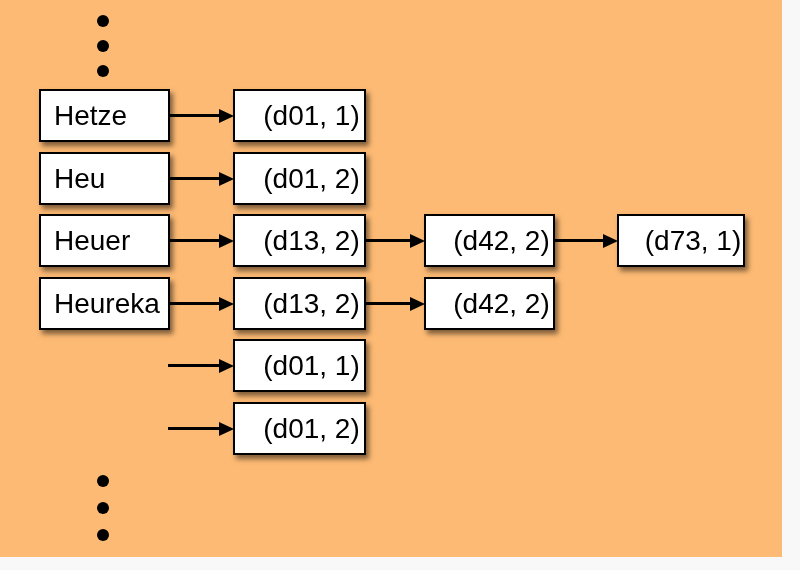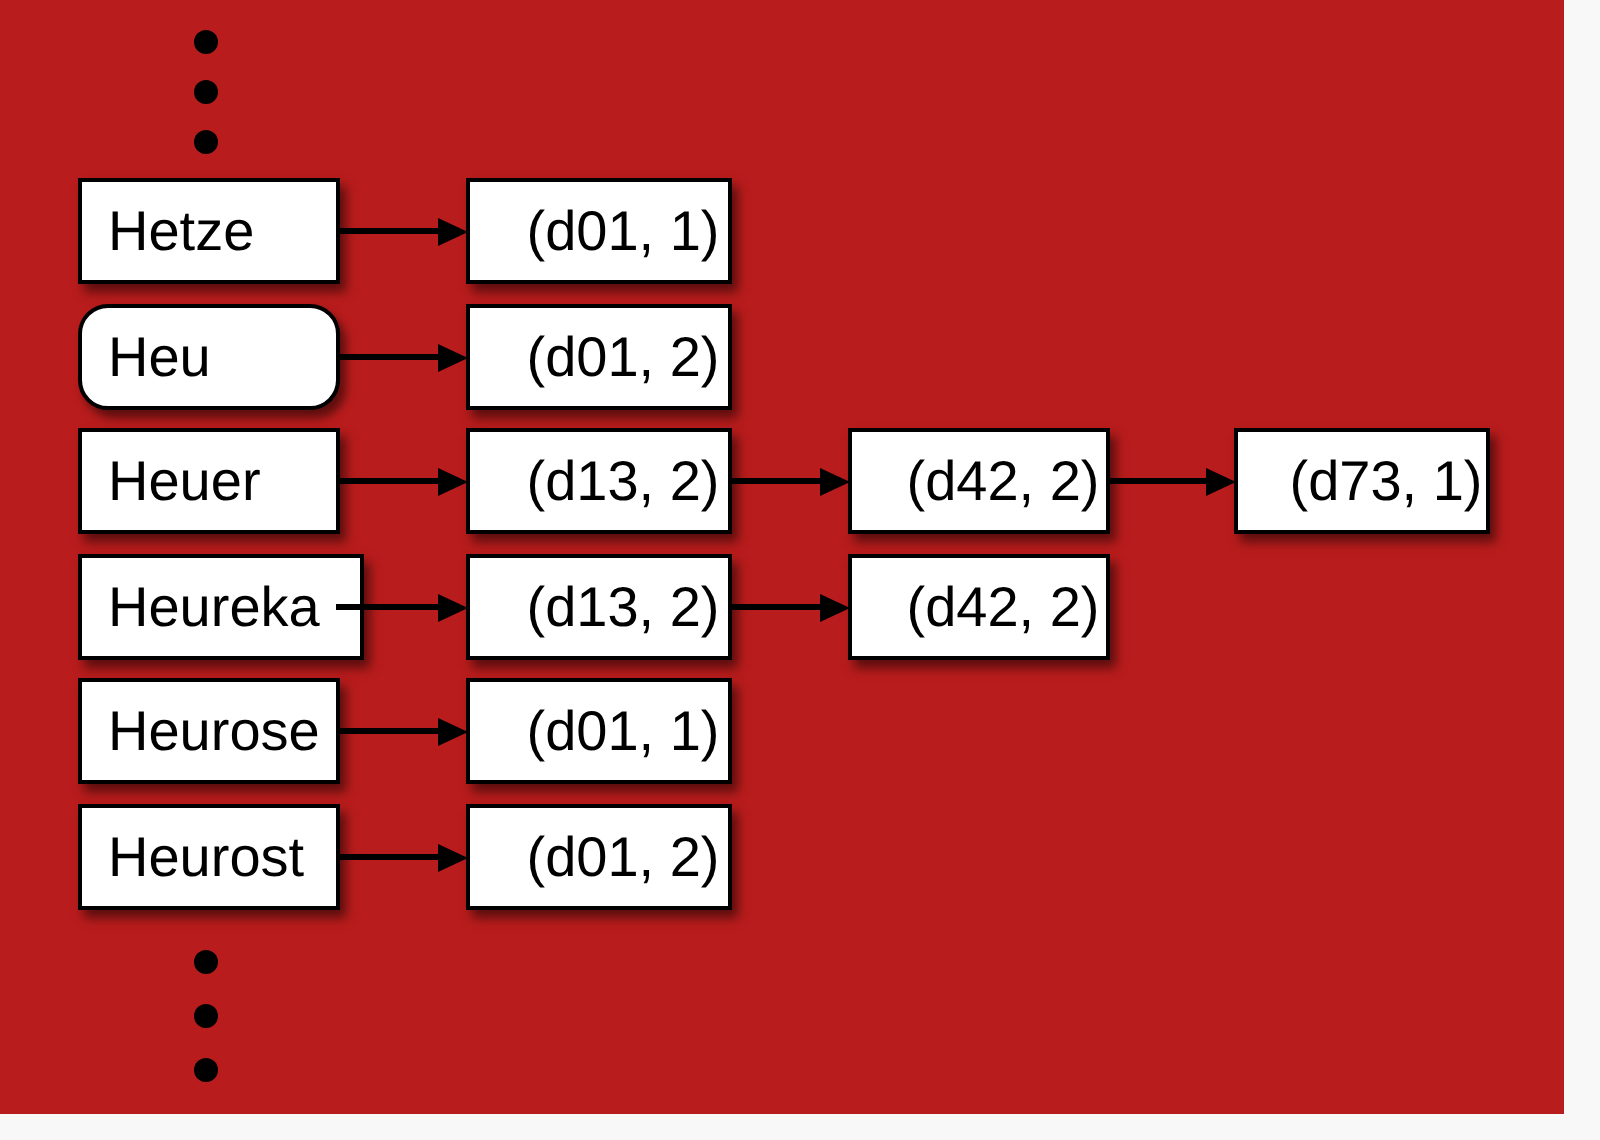--- a/index.html
+++ b/index.html
@@ -13,7 +13,7 @@
   .canvas {
     position: absolute; left: 0; top: 0;
     width: 782px; height: 557px;
-    background: #b91c1c;
+    background: #fdba74;
   }
   .node {
     position: absolute;

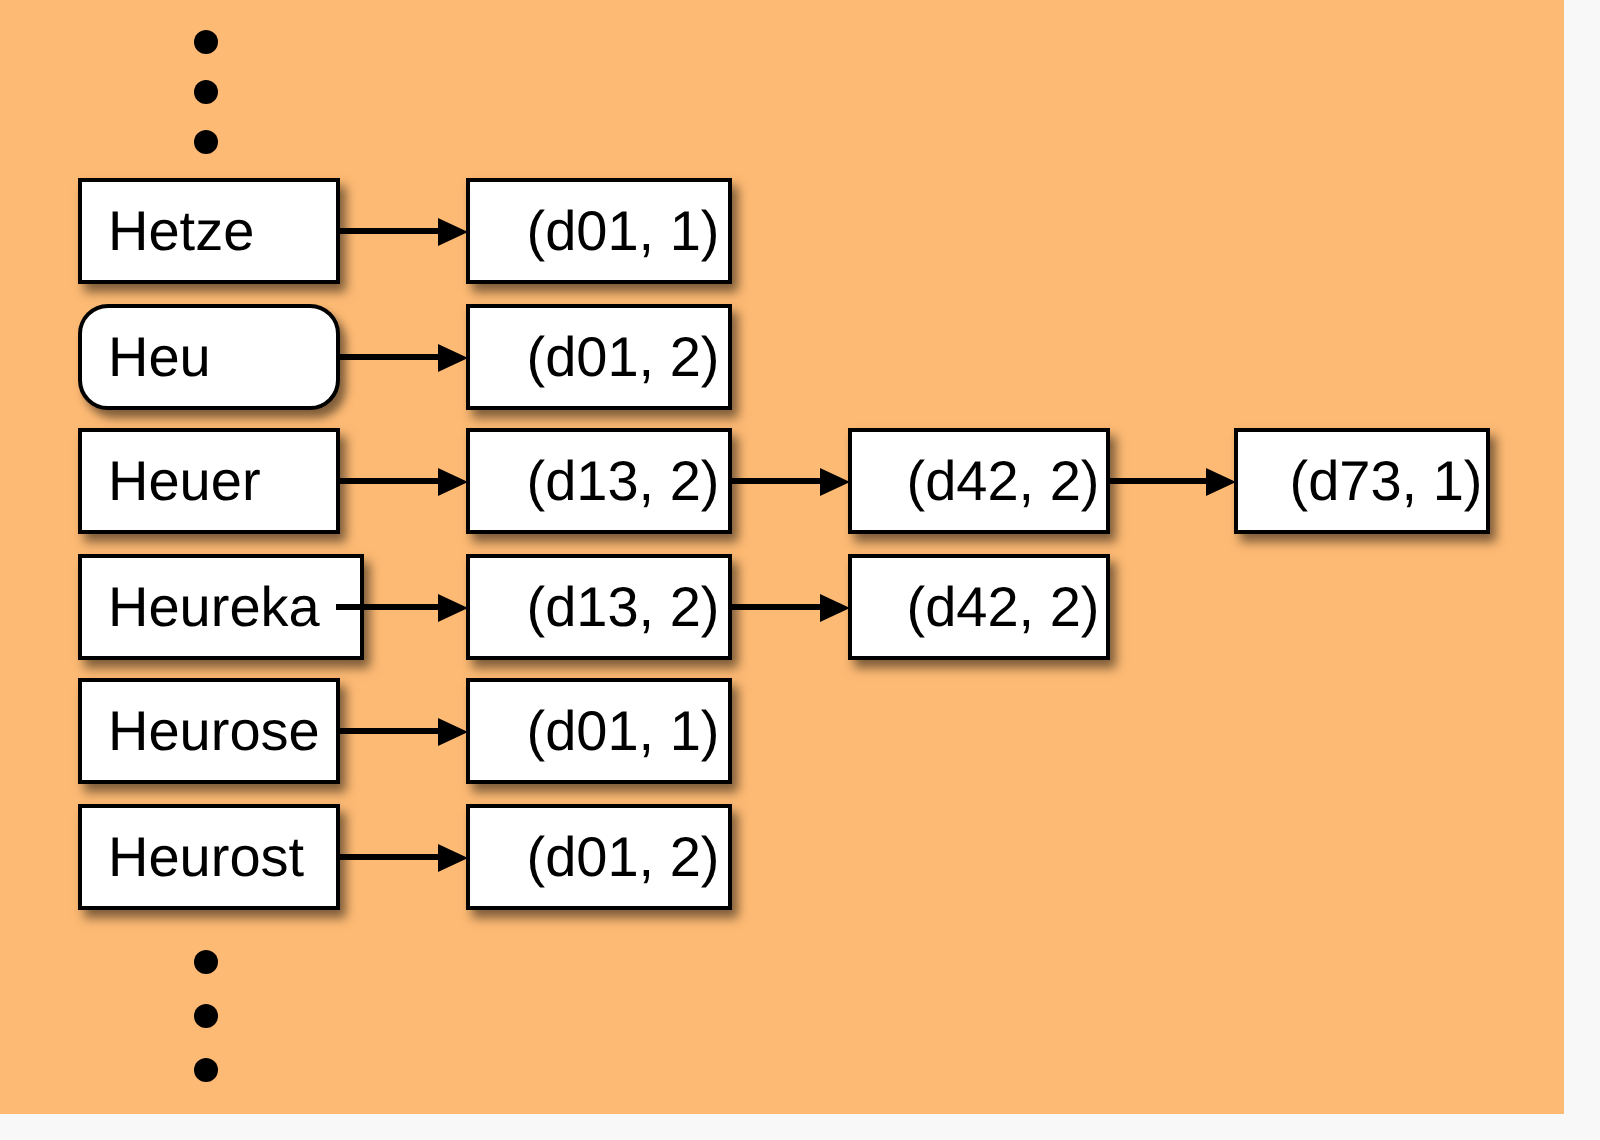--- a/index.html
+++ b/index.html
@@ -73,7 +73,7 @@
     <span>(d01, 1)</span>
   </div>
 
-  <div class="node term" style="left:39px; top:152px; width:131px;border-radius:15px;">
+  <div class="node term" style="left:39px; top:152px; width:131px;">
     <span>Heu</span>
   </div>
   <div class="arrow" style="left:168px; top:171.5px; width:66px;">

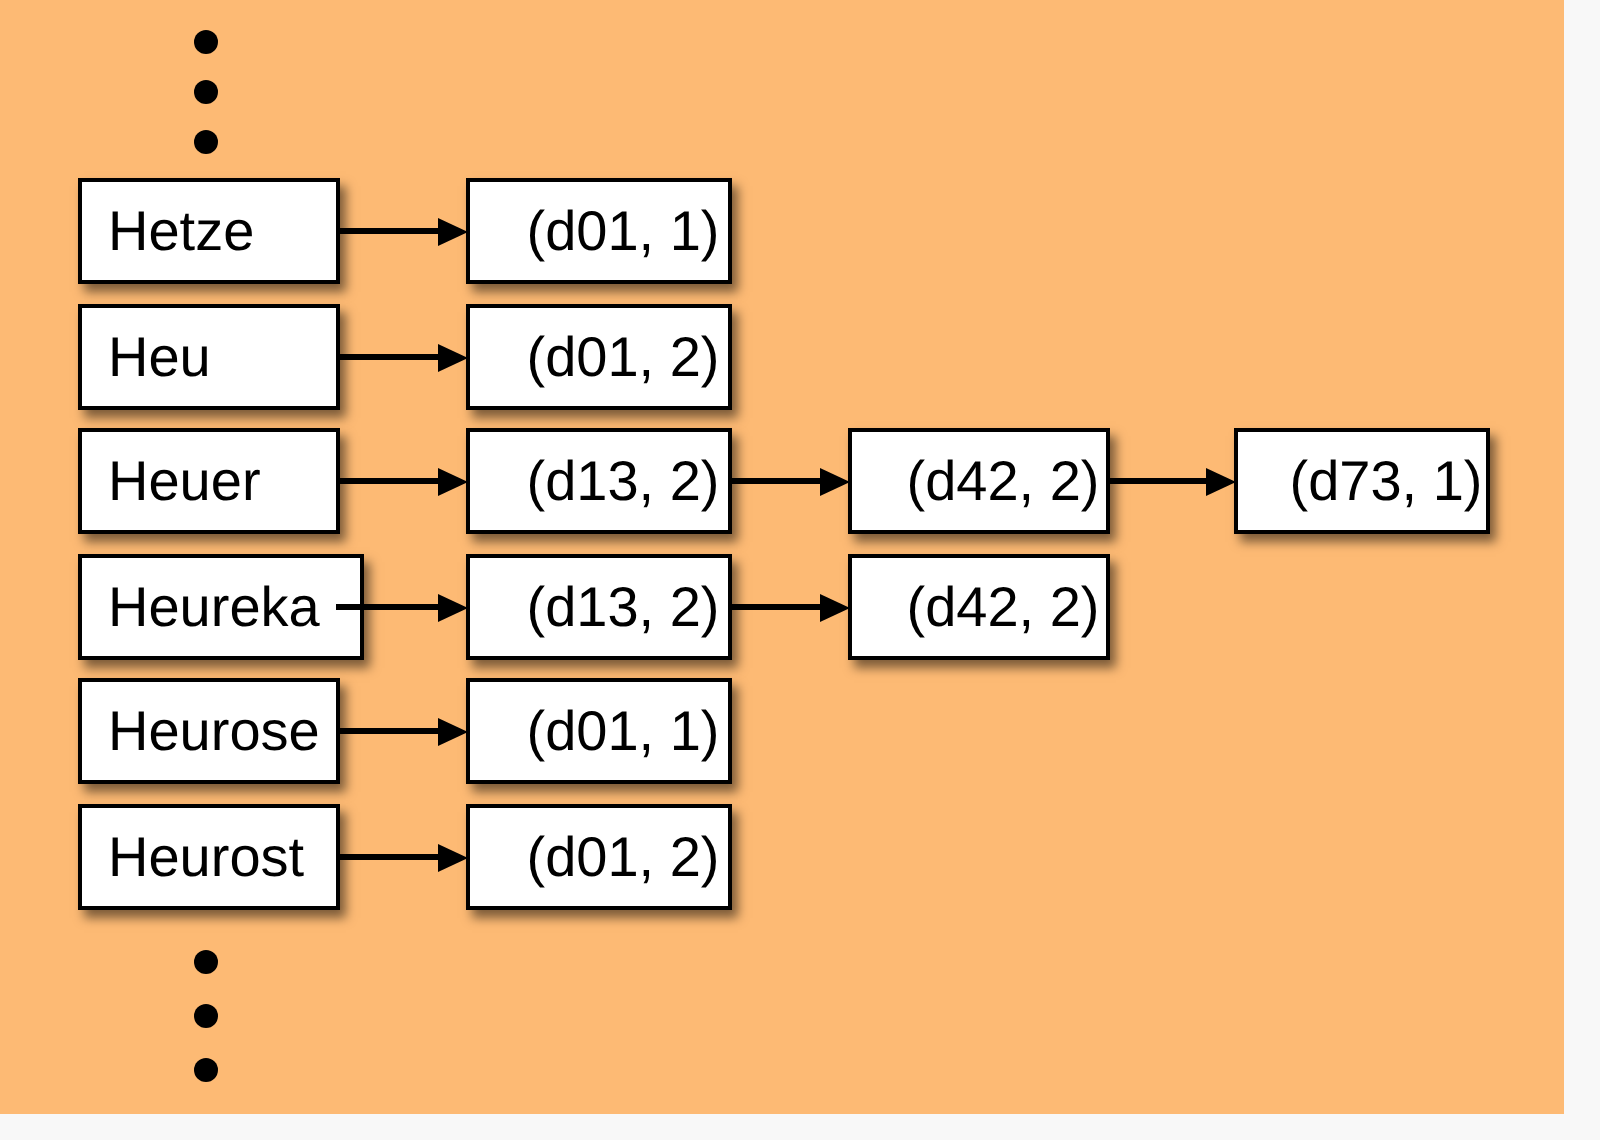--- a/index.html
+++ b/index.html
@@ -109,7 +109,7 @@
     <span>(d73, 1)</span>
   </div>
 
-  <div class="node term" style="left:39px; top:277px; width:143px;">
+  <div class="node term" style="left:39px; top:277px; width:131px;">
     <span>Heureka</span>
   </div>
   <div class="arrow" style="left:168px; top:296.5px; width:66px;">

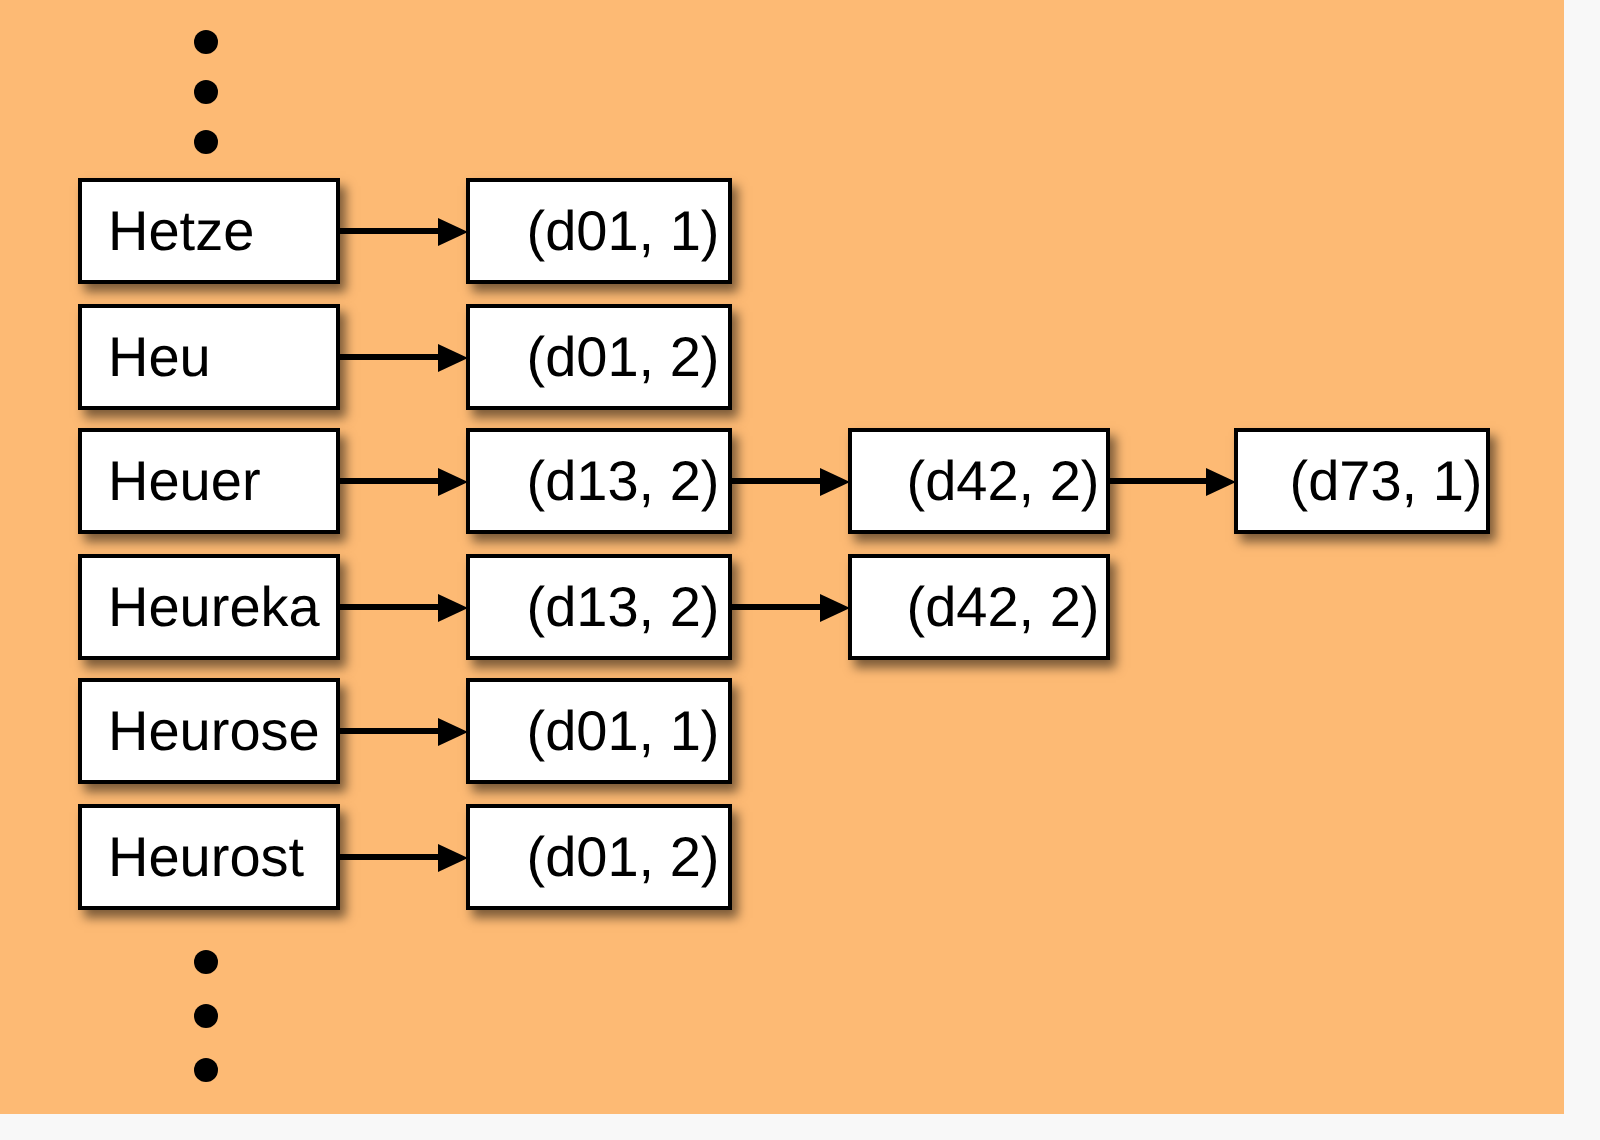--- a/index.html
+++ b/index.html
@@ -127,9 +127,6 @@
     <span>(d42, 2)</span>
   </div>
 
-  <div class="node term" style="left:39px; top:339px; width:131px;">
-    <span>Heurose</span>
-  </div>
   <div class="arrow" style="left:168px; top:358.5px; width:66px;">
     <span class="shaft"></span>
     <span class="head"></span>

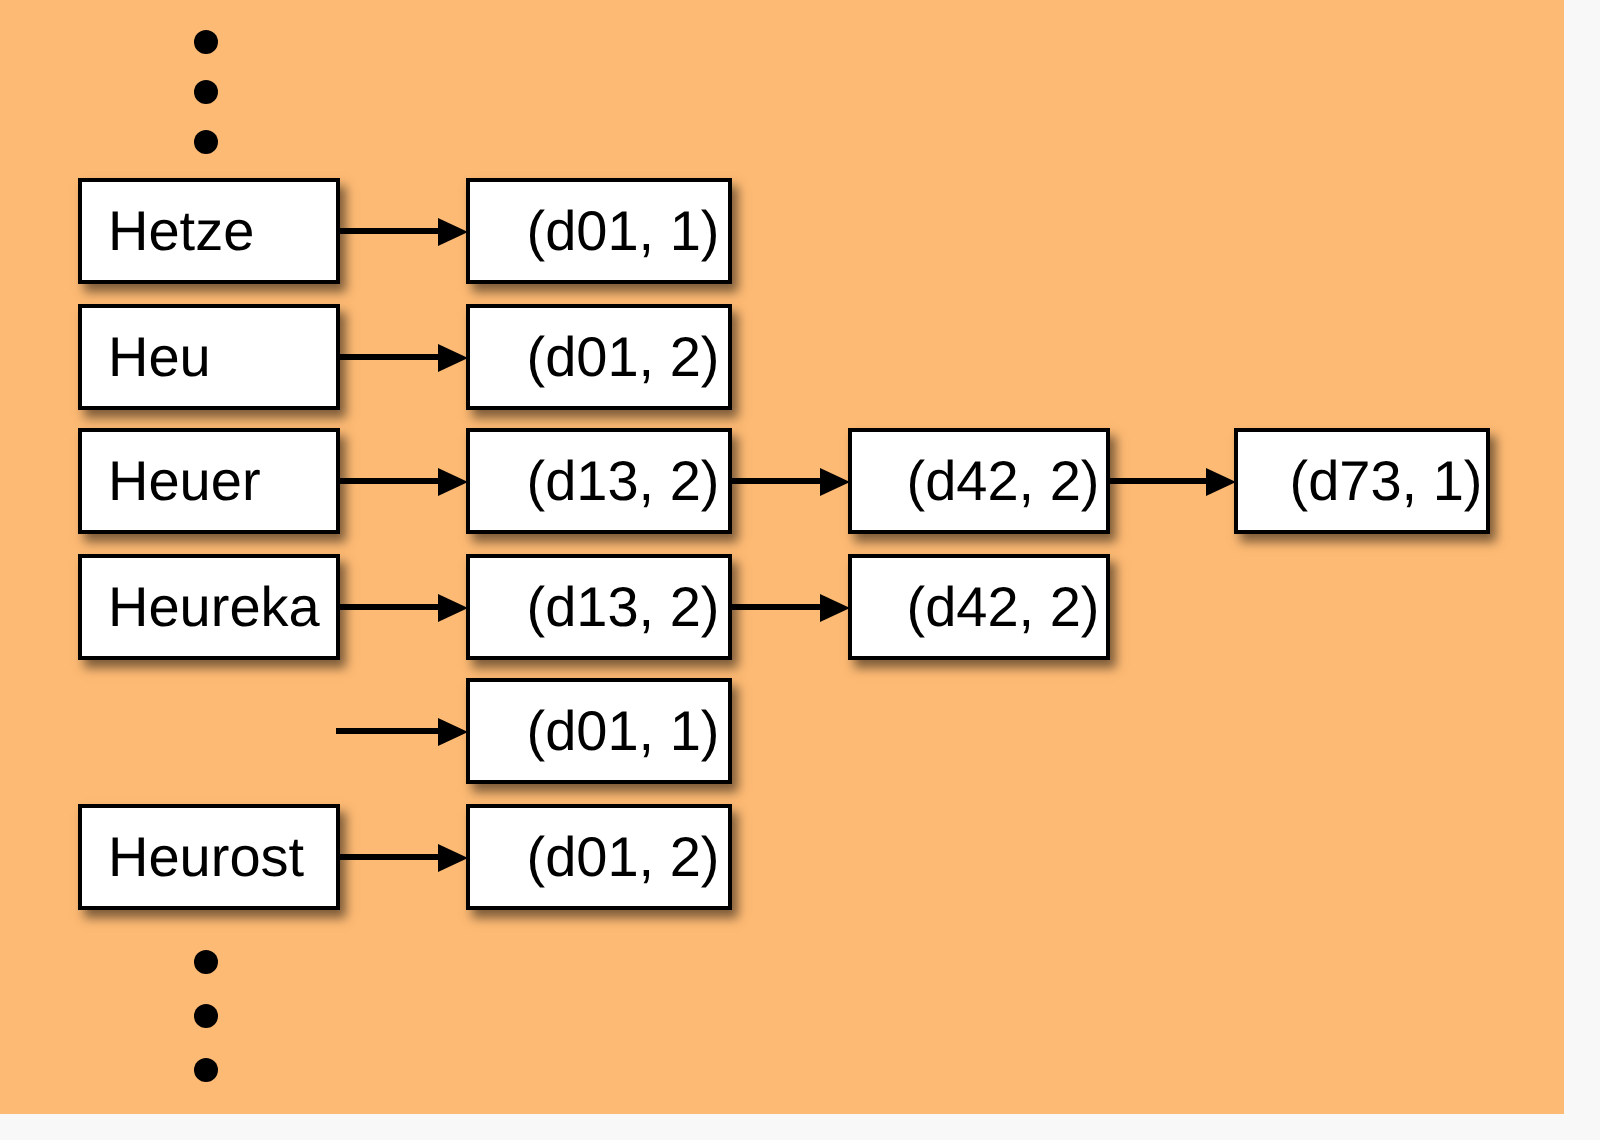--- a/index.html
+++ b/index.html
@@ -135,9 +135,6 @@
     <span>(d01, 1)</span>
   </div>
 
-  <div class="node term" style="left:39px; top:402px; width:131px;">
-    <span>Heurost</span>
-  </div>
   <div class="arrow" style="left:168px; top:421.5px; width:66px;">
     <span class="shaft"></span>
     <span class="head"></span>

